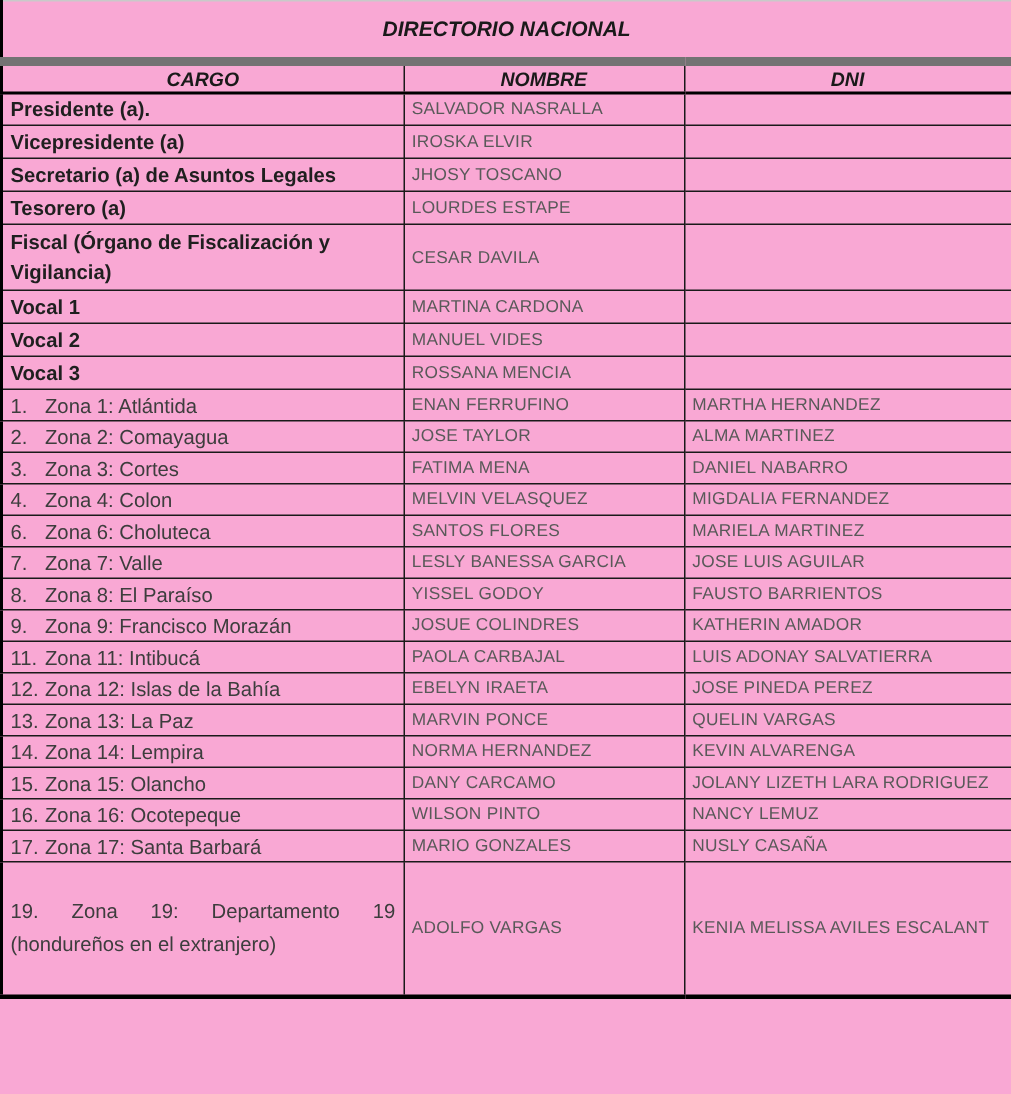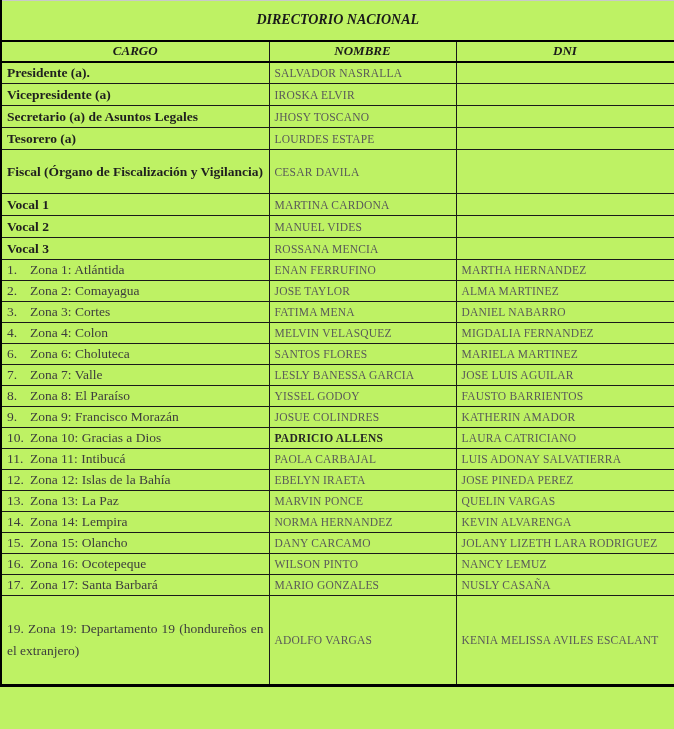--- a/index.html
+++ b/index.html
@@ -7,8 +7,8 @@
     width: 674px;
     height: 729px;
     overflow: hidden;
-    background: #bef264;
-    font-family: Liberation Serif, serif;
+    background: #f9a8d4;
+    font-family: Liberation Sans, sans-serif;
   }
   table.directorio {
     border-collapse: collapse;

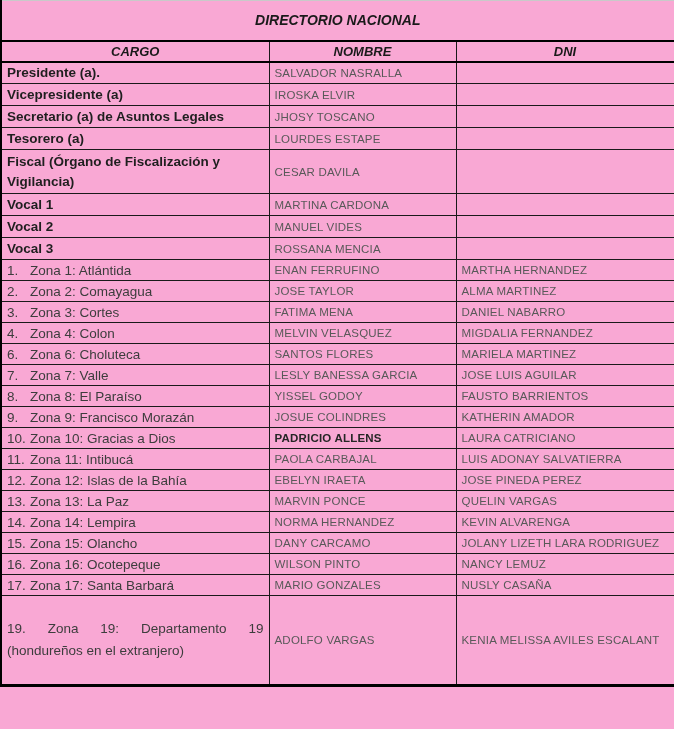--- a/index.html
+++ b/index.html
@@ -44,7 +44,7 @@
   
   tr.r-head { height: 21px; }
   tr.r-head th {
-    border-top: 2px solid #737373;
+    border-top: 6px solid #737373;
     border-bottom: 2px solid #000;
     text-align: center;
     font-size: 13px;

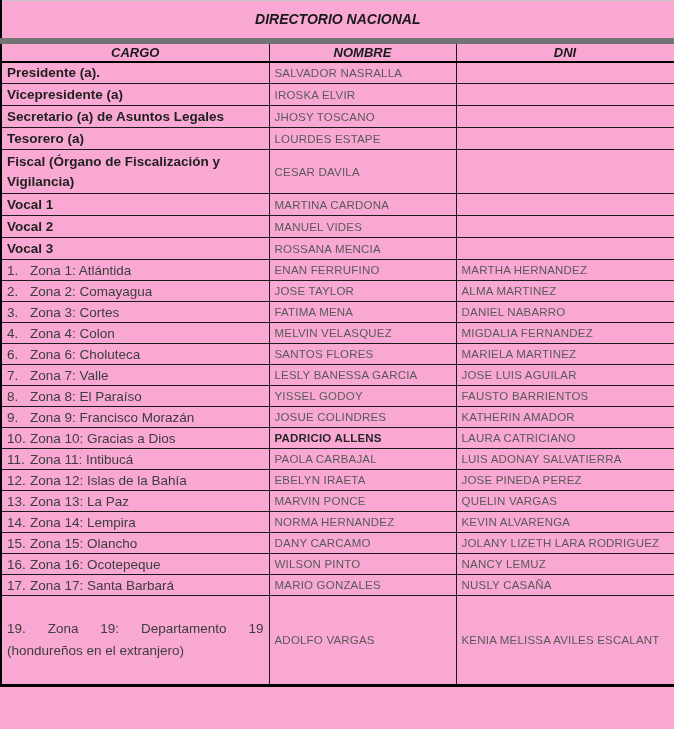--- a/index.html
+++ b/index.html
@@ -225,13 +225,6 @@
   </tr>
         <tr class="r-body type-zona">
     <td class="cargo">
-      <span class="num">10.</span><span>Zona 10: Gracias a Dios</span>
-    </td>
-    <td class="nombre strong">PADRICIO ALLENS</td>
-    <td class="dni">LAURA CATRICIANO</td>
-  </tr>
-        <tr class="r-body type-zona">
-    <td class="cargo">
       <span class="num">11.</span><span>Zona 11: Intibucá</span>
     </td>
     <td class="nombre">PAOLA CARBAJAL</td>

